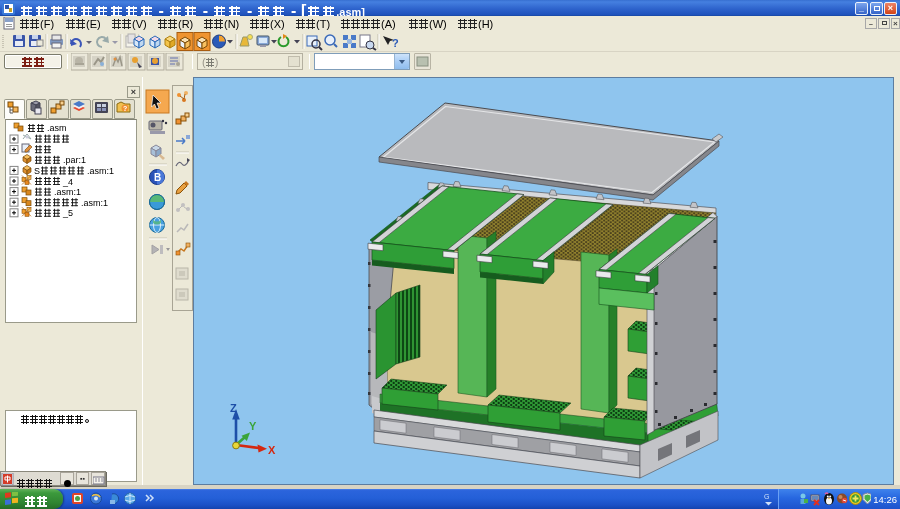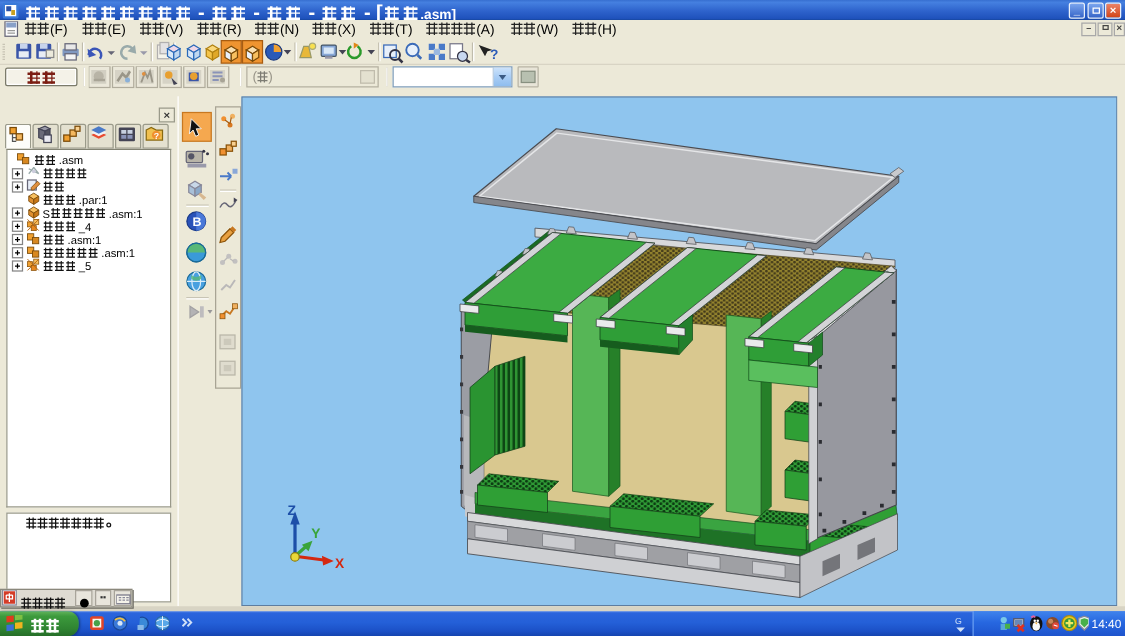--- a/index.html
+++ b/index.html
@@ -39,7 +39,7 @@
 #panelx{position:absolute;left:127px;top:9px;width:13px;height:12px;background:#ece9d8;border:1px solid #9a9a8a;color:#333;font:bold 9px "Liberation Sans",sans-serif;text-align:center;line-height:10px}
 .tab{position:absolute;top:22px;width:21px;height:20px;background:#e4e1d0;border:1px solid #9a9a8a;border-radius:2px 2px 0 0}
 .tabon{background:#fdfdfa;border-bottom:1px solid #fdfdfa}
-#tree{position:absolute;left:5px;top:42px;width:132px;height:287px;background:#fff;border:1px solid #9a9a8a;border-top-color:#828272;font-size:10px;overflow:hidden}
+#tree{position:absolute;left:5px;top:42px;width:132px;height:204px;background:#fff;border:1px solid #9a9a8a;border-top-color:#828272;font-size:10px;overflow:hidden}
 #msg{position:absolute;left:5px;top:333px;width:132px;height:72px;background:#fff;border:1px solid #9a9a8a;font-size:10px}
 
 #vtcol{left:142px;top:77px;width:51px;height:408px;background:#ece9d8;border-left:1px solid #fff}

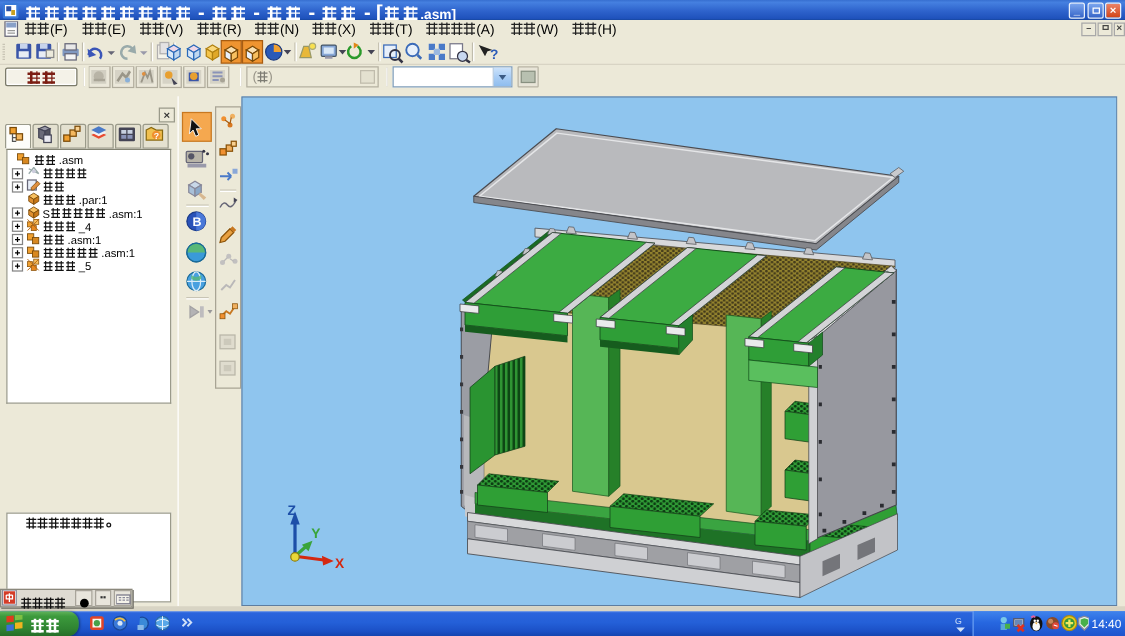--- a/index.html
+++ b/index.html
@@ -761,7 +761,7 @@
             </g>
     </g>
    </svg>
-   <div id="clock">14:40</div>
+   <div id="clock">14:26</div>
   </div>
  </div>
 </div>

